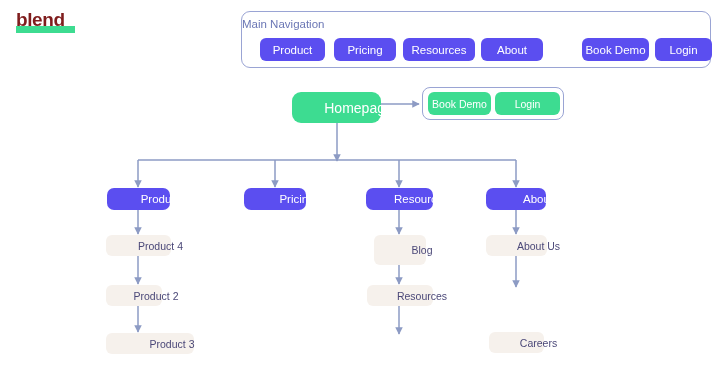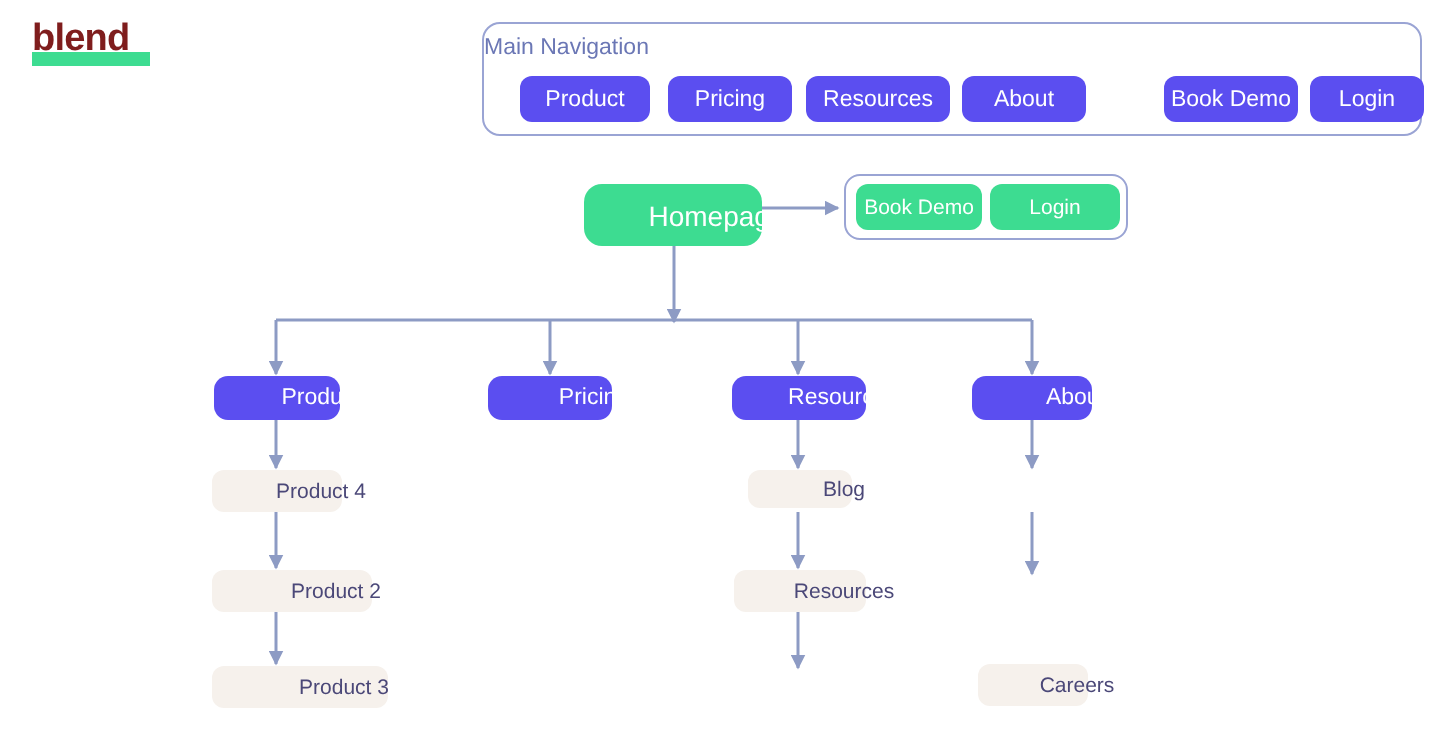--- a/index.html
+++ b/index.html
@@ -232,7 +232,7 @@
   <div class="node leaf" style="left:106px;top:285px;width:80px;height:21px;">Product 2</div>
   <div class="node leaf" style="left:106px;top:333px;width:88px;height:21px;">Product 3</div>
 
-  <div class="node leaf" style="left:374px;top:235px;width:52px;height:19px;">Blog</div>
+  <div class="node leaf" style="left:374px;top:235px;width:52px;height:30px;">Blog</div>
   <div class="node leaf" style="left:367px;top:285px;width:66px;height:21px;">Resources</div>
 
   <div class="node leaf" style="left:489px;top:288px;width:55px;height:21px;margin-top:44px;">Careers</div>

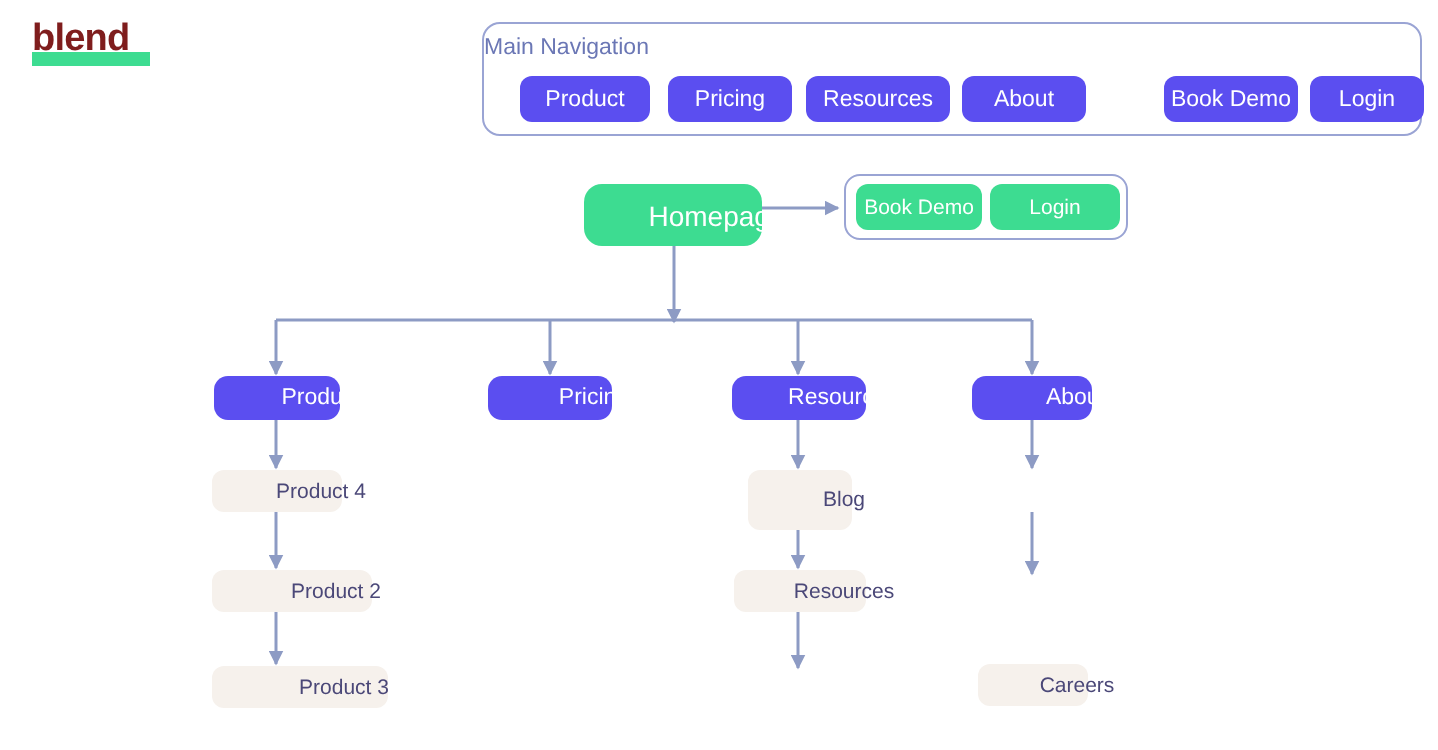--- a/index.html
+++ b/index.html
@@ -235,6 +235,7 @@
   <div class="node leaf" style="left:374px;top:235px;width:52px;height:30px;">Blog</div>
   <div class="node leaf" style="left:367px;top:285px;width:66px;height:21px;">Resources</div>
 
+  <div class="node leaf" style="left:486px;top:235px;width:61px;height:21px;">About Us</div>
   <div class="node leaf" style="left:489px;top:288px;width:55px;height:21px;margin-top:44px;">Careers</div>
 
 </div>

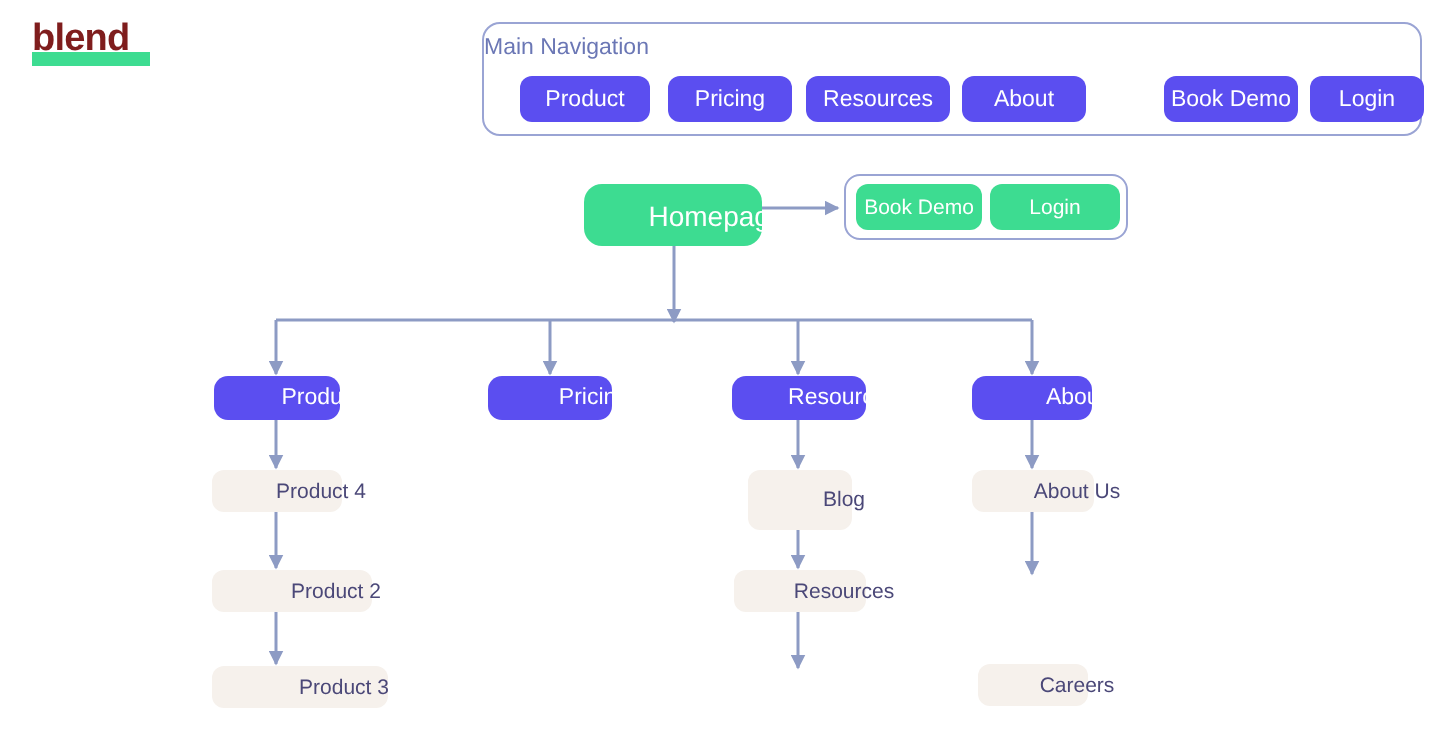--- a/index.html
+++ b/index.html
@@ -229,7 +229,7 @@
   <div class="node lvl2" style="left:486px;top:188px;width:60px;height:22px;">About</div>
 
   <div class="node leaf" style="left:106px;top:235px;width:65px;height:21px;">Product 4</div>
-  <div class="node leaf" style="left:106px;top:285px;width:80px;height:21px;">Product 2</div>
+  <div class="node leaf" style="left:106px;top:285px;width:56px;height:21px;">Product 2</div>
   <div class="node leaf" style="left:106px;top:333px;width:88px;height:21px;">Product 3</div>
 
   <div class="node leaf" style="left:374px;top:235px;width:52px;height:30px;">Blog</div>

